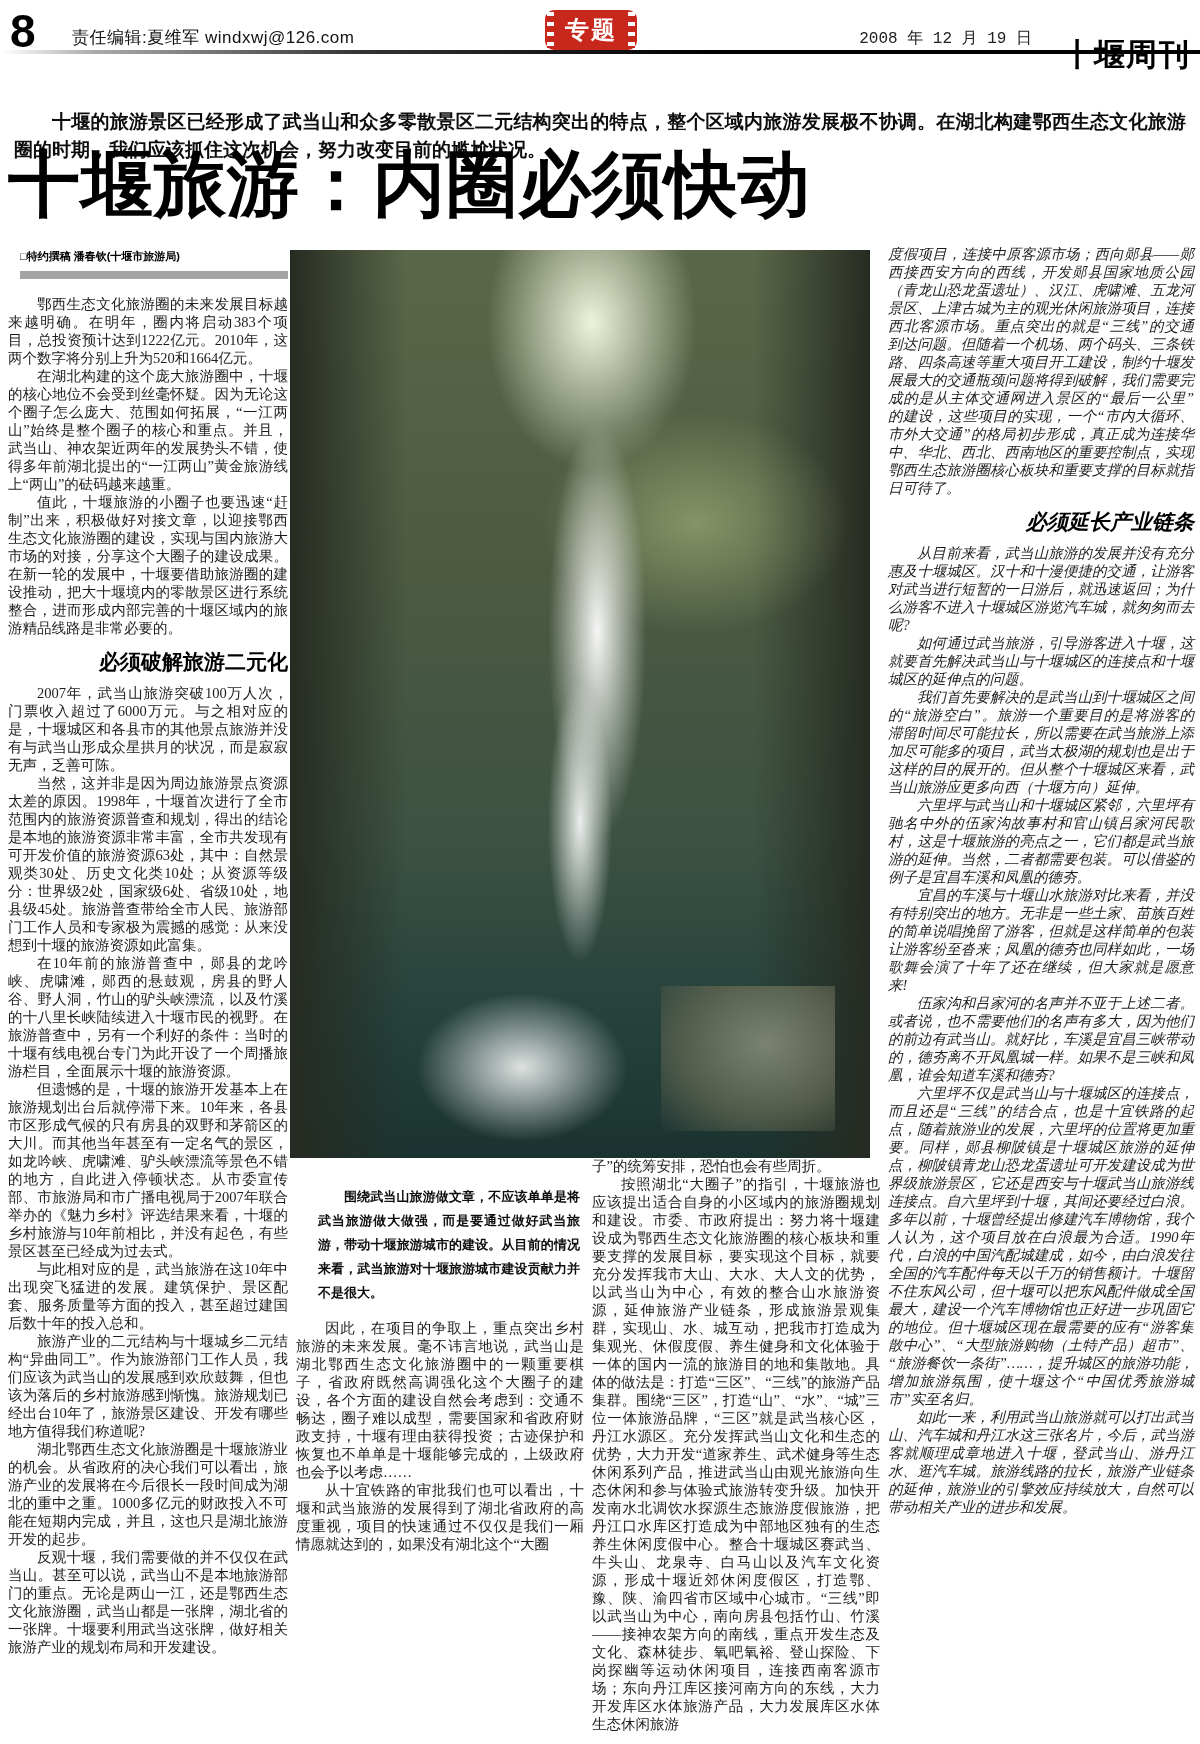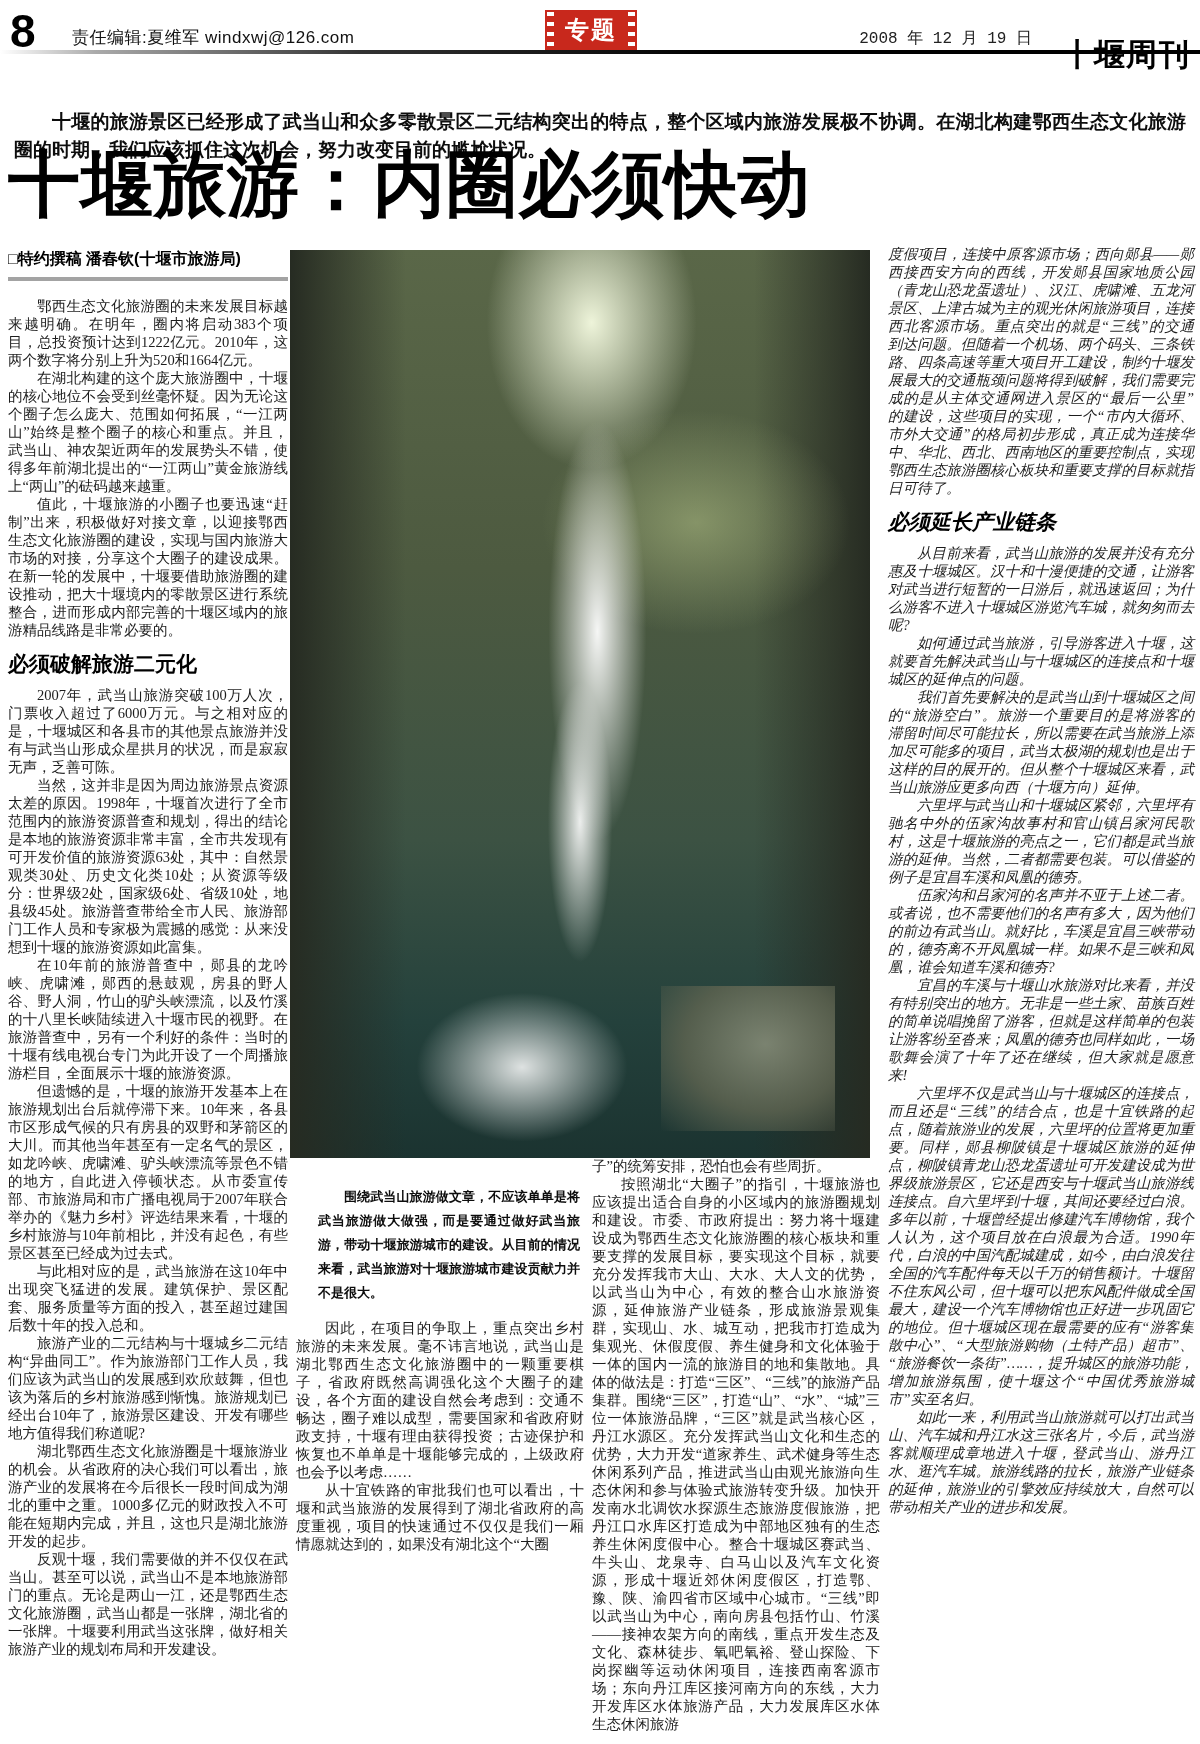--- a/index.html
+++ b/index.html
@@ -35,7 +35,7 @@
   }
   .badge{
     position:absolute;left:545px;top:10px;width:92px;height:40px;
-    background:#c8281c;display:flex;align-items:center;justify-content:center;
+    background:#c8281c;display:flex;align-items:center;justify-content:center;border-radius:9px;
   }
   .badge-strip{position:absolute;top:2px;bottom:2px;width:7px;
     background:repeating-linear-gradient(180deg,#ffffff 0 4px,#c8281c 4px 10px);}

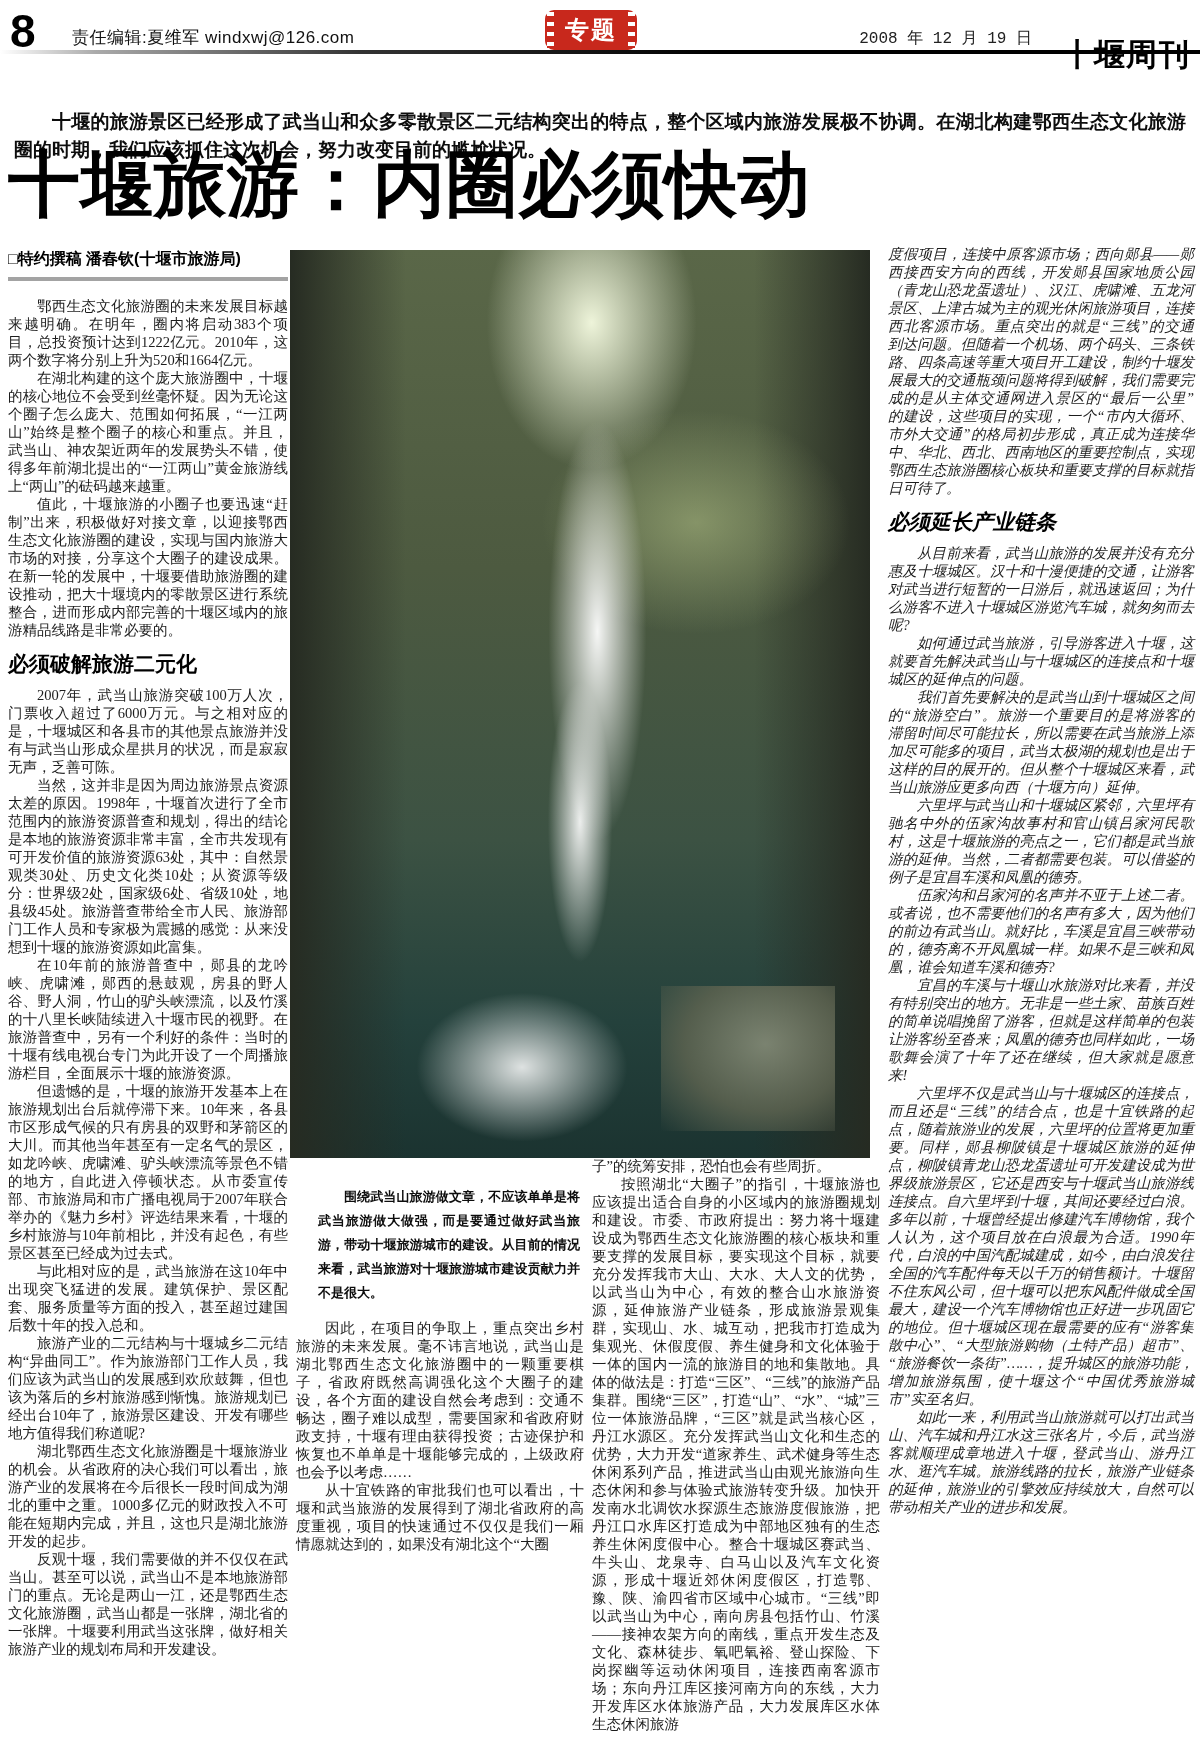--- a/index.html
+++ b/index.html
@@ -69,8 +69,8 @@
   .bodytext p.noindent{text-indent:0;}
   .byline{
     font-family:"Liberation Sans","DejaVu Sans",sans-serif;
-    font-size:16px;font-weight:bold;color:#000;
-    padding:4px 0 7px 0;border-bottom:4px solid #a3a3a3;margin-bottom:16px;
+    font-size:11px;font-weight:bold;color:#000;
+    padding:4px 0 7px 0;border-bottom:8px solid #a3a3a3;margin-bottom:16px;margin-left:12px;
   }
   .subhead{
     font-family:"Liberation Sans","DejaVu Sans",sans-serif;

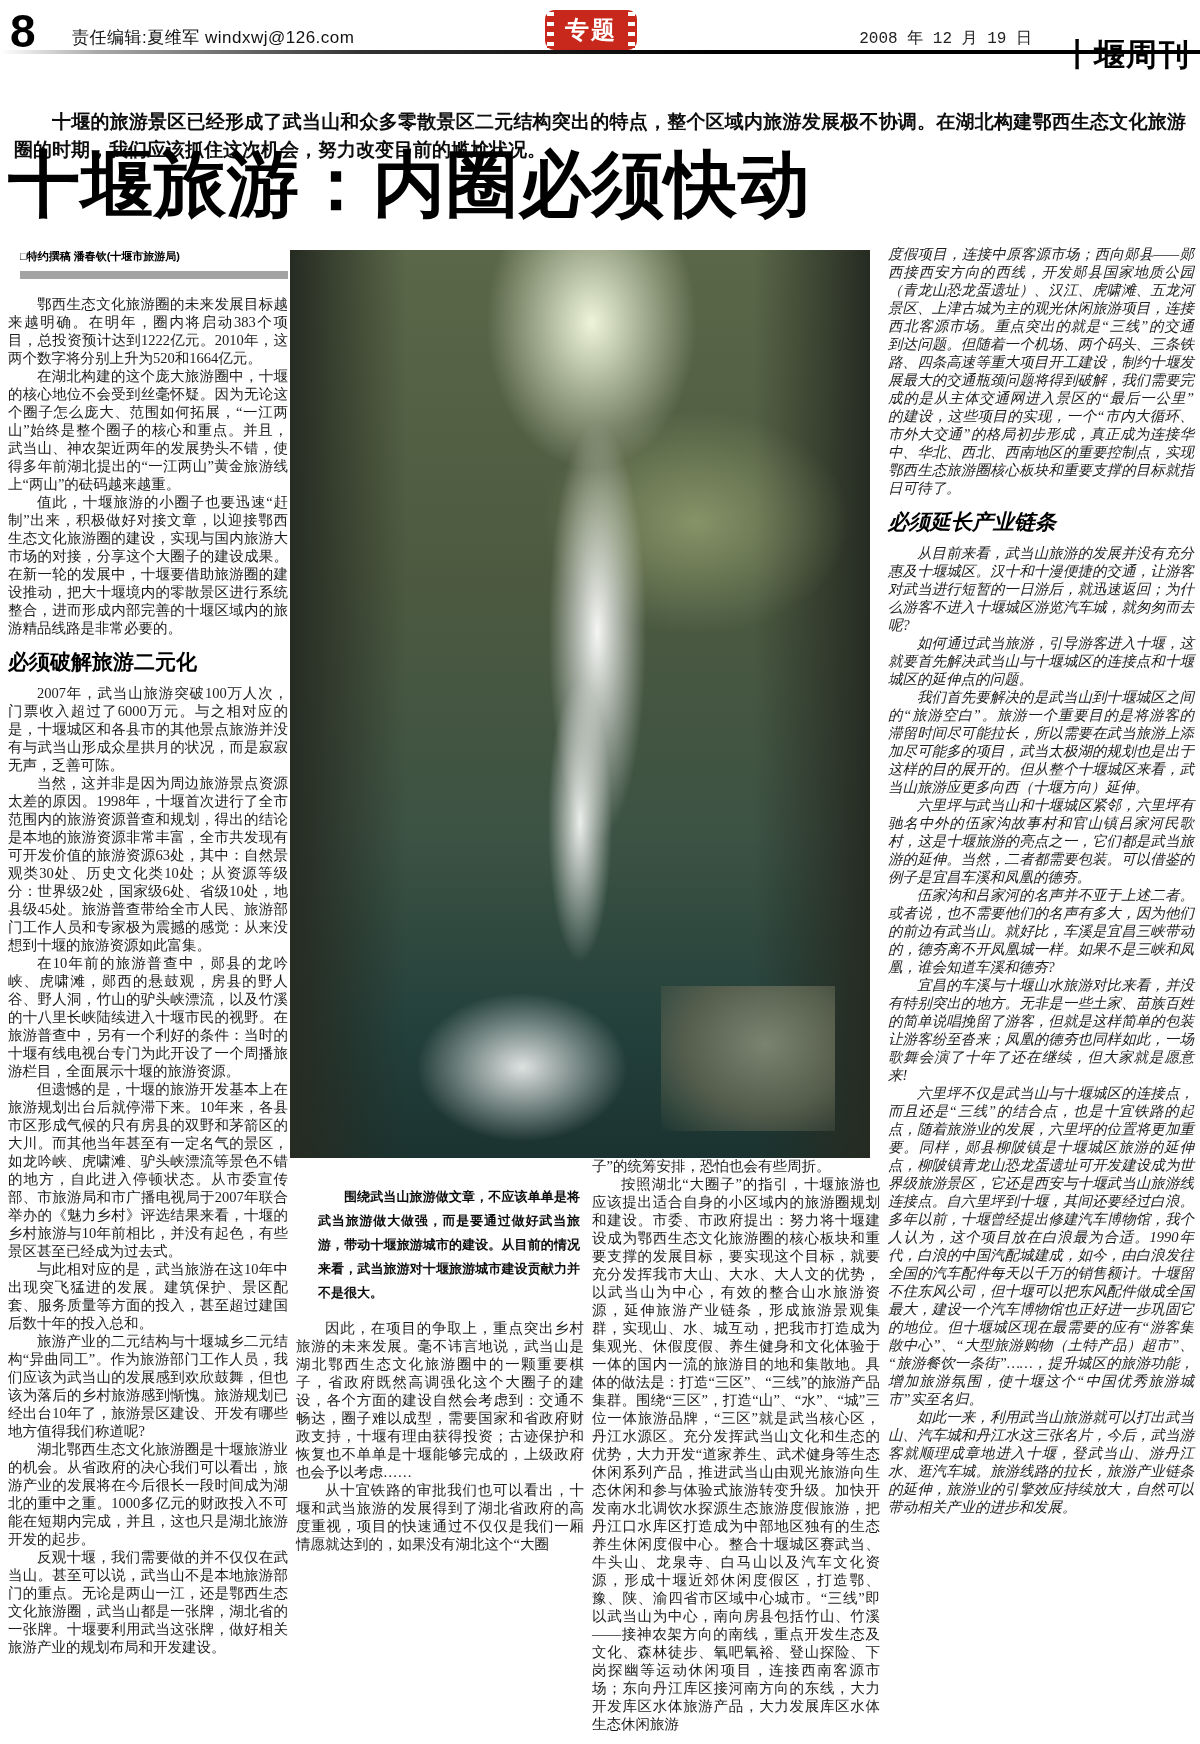--- a/index.html
+++ b/index.html
@@ -74,7 +74,7 @@
   }
   .subhead{
     font-family:"Liberation Sans","DejaVu Sans",sans-serif;
-    font-size:21px;font-weight:bold;color:#000;text-align:left;
+    font-size:21px;font-weight:bold;color:#000;text-align:right;
     margin:12px 0 10px 0;line-height:1.2;
   }
   .spacer-col2{height:940px;}

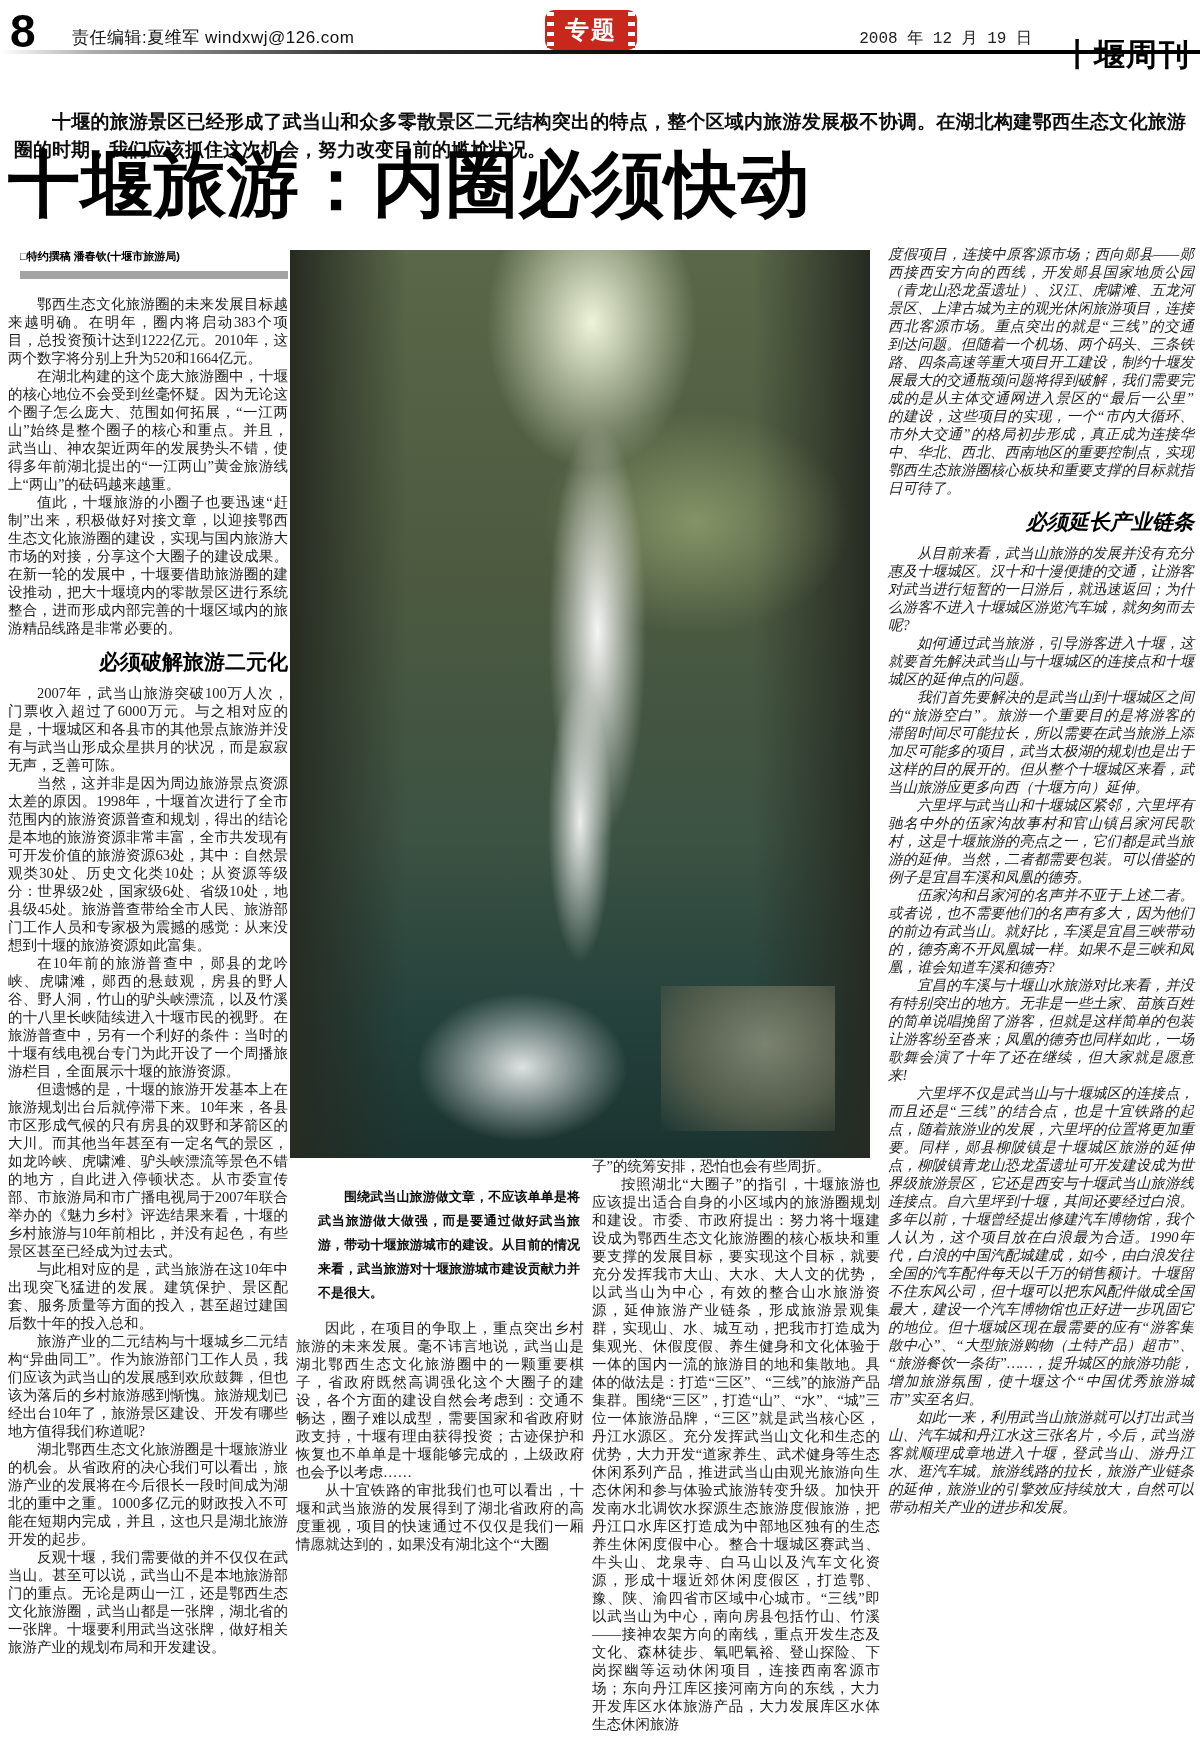--- a/index.html
+++ b/index.html
@@ -163,8 +163,8 @@
     <p>如何通过武当旅游，引导游客进入十堰，这就要首先解决武当山与十堰城区的连接点和十堰城区的延伸点的问题。</p>
     <p>我们首先要解决的是武当山到十堰城区之间的“旅游空白”。旅游一个重要目的是将游客的滞留时间尽可能拉长，所以需要在武当旅游上添加尽可能多的项目，武当太极湖的规划也是出于这样的目的展开的。但从整个十堰城区来看，武当山旅游应更多向西（十堰方向）延伸。</p>
     <p>六里坪与武当山和十堰城区紧邻，六里坪有驰名中外的伍家沟故事村和官山镇吕家河民歌村，这是十堰旅游的亮点之一，它们都是武当旅游的延伸。当然，二者都需要包装。可以借鉴的例子是宜昌车溪和凤凰的德夯。</p>
+    <p>宜昌的车溪与十堰山水旅游对比来看，并没有特别突出的地方。无非是一些土家、苗族百姓的简单说唱挽留了游客，但就是这样简单的包装让游客纷至沓来；凤凰的德夯也同样如此，一场歌舞会演了十年了还在继续，但大家就是愿意来!</p>
     <p>伍家沟和吕家河的名声并不亚于上述二者。或者说，也不需要他们的名声有多大，因为他们的前边有武当山。就好比，车溪是宜昌三峡带动的，德夯离不开凤凰城一样。如果不是三峡和凤凰，谁会知道车溪和德夯?</p>
-    <p>宜昌的车溪与十堰山水旅游对比来看，并没有特别突出的地方。无非是一些土家、苗族百姓的简单说唱挽留了游客，但就是这样简单的包装让游客纷至沓来；凤凰的德夯也同样如此，一场歌舞会演了十年了还在继续，但大家就是愿意来!</p>
     <p>六里坪不仅是武当山与十堰城区的连接点，而且还是“三线”的结合点，也是十宜铁路的起点，随着旅游业的发展，六里坪的位置将更加重要。同样，郧县柳陂镇是十堰城区旅游的延伸点，柳陂镇青龙山恐龙蛋遗址可开发建设成为世界级旅游景区，它还是西安与十堰武当山旅游线连接点。自六里坪到十堰，其间还要经过白浪。多年以前，十堰曾经提出修建汽车博物馆，我个人认为，这个项目放在白浪最为合适。1990年代，白浪的中国汽配城建成，如今，由白浪发往全国的汽车配件每天以千万的销售额计。十堰留不住东风公司，但十堰可以把东风配件做成全国最大，建设一个汽车博物馆也正好进一步巩固它的地位。但十堰城区现在最需要的应有“游客集散中心”、“大型旅游购物（土特产品）超市”、“旅游餐饮一条街”……，提升城区的旅游功能，增加旅游氛围，使十堰这个“中国优秀旅游城市”实至名归。</p>
     <p>如此一来，利用武当山旅游就可以打出武当山、汽车城和丹江水这三张名片，今后，武当游客就顺理成章地进入十堰，登武当山、游丹江水、逛汽车城。旅游线路的拉长，旅游产业链条的延伸，旅游业的引擎效应持续放大，自然可以带动相关产业的进步和发展。</p>
   </div>

